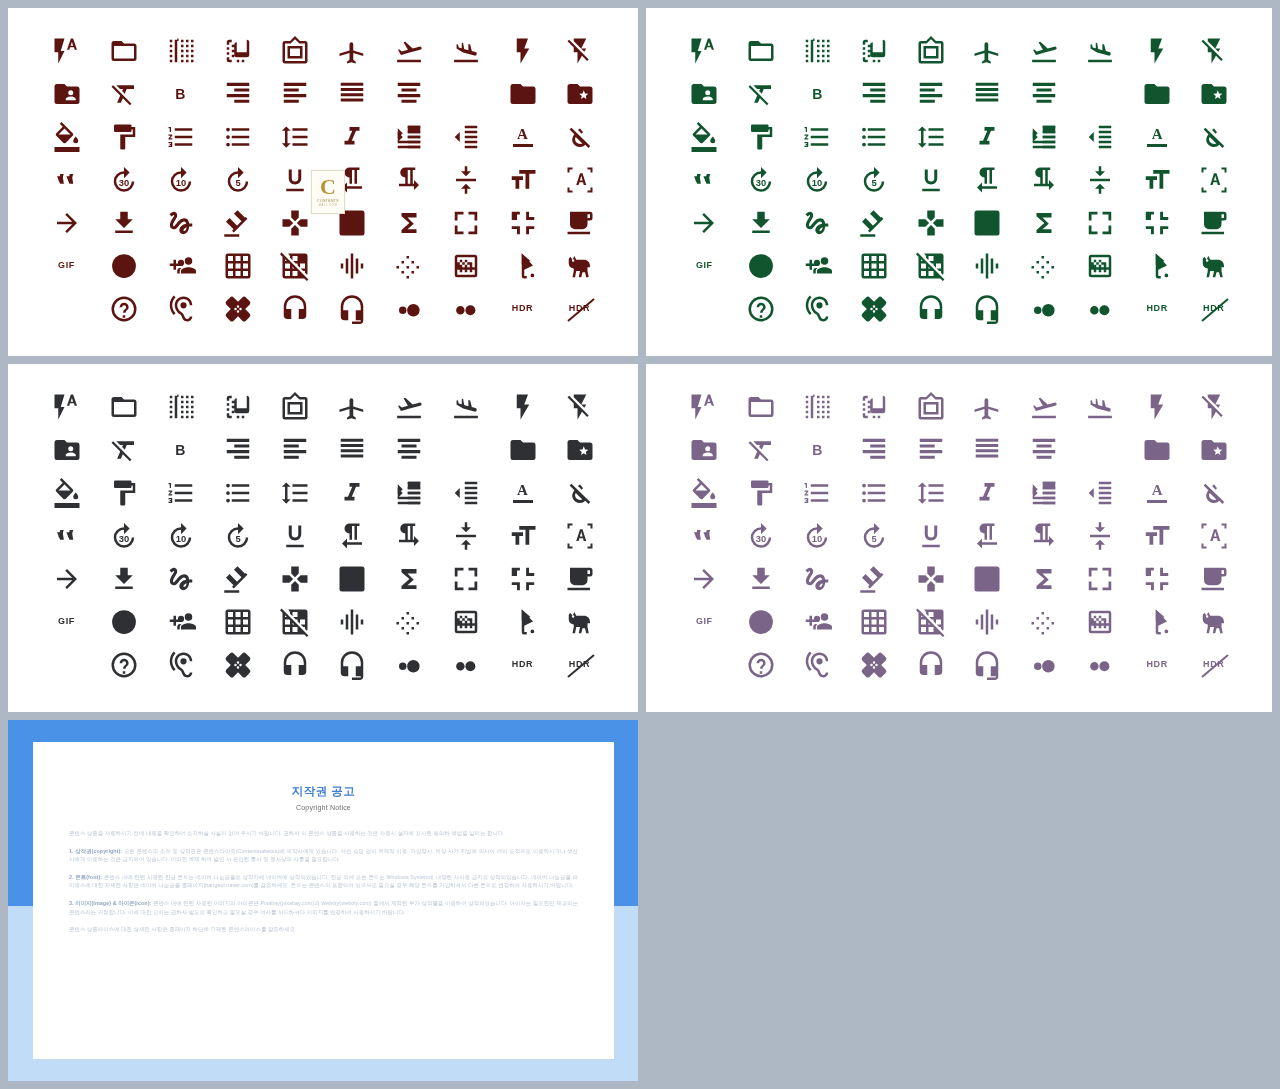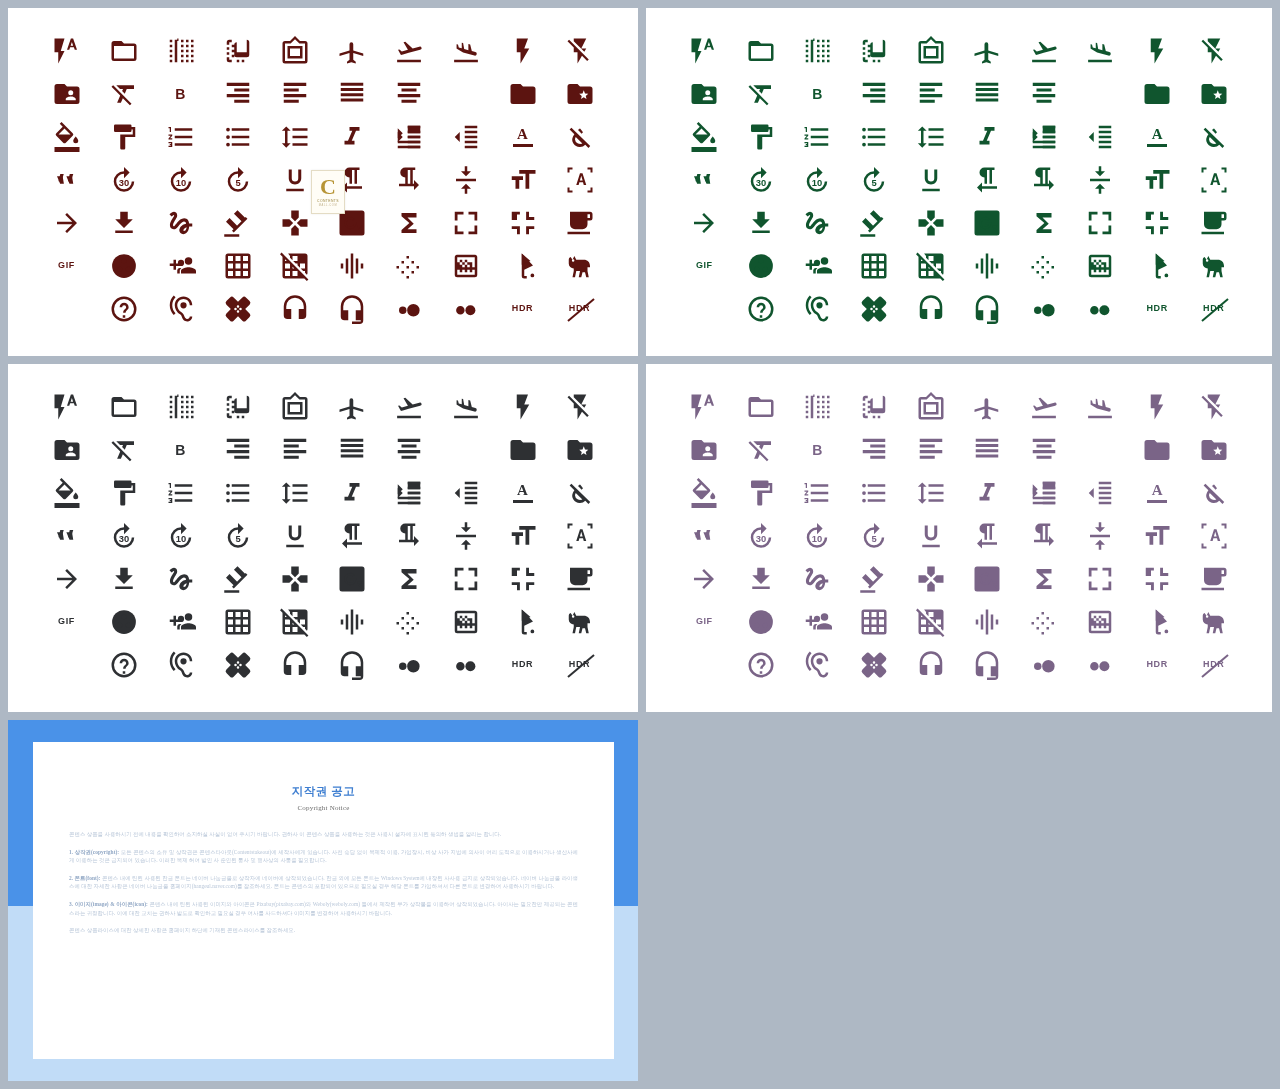--- a/index.html
+++ b/index.html
@@ -23,7 +23,7 @@
   #slide-2 { left:646px; top:8px;   width:626px; height:348px; }
   #slide-3 { left:8px;   top:364px; width:630px; height:348px; }
   #slide-4 { left:646px; top:364px; width:626px; height:348px; }
-  #slide-5 { left:8px;   top:720px; width:630px; height:361px; background:transparent;font-family:Liberation Serif, serif; }
+  #slide-5 { left:8px;   top:720px; width:630px; height:361px; background:transparent; }
 
   
   .icon-grid {

